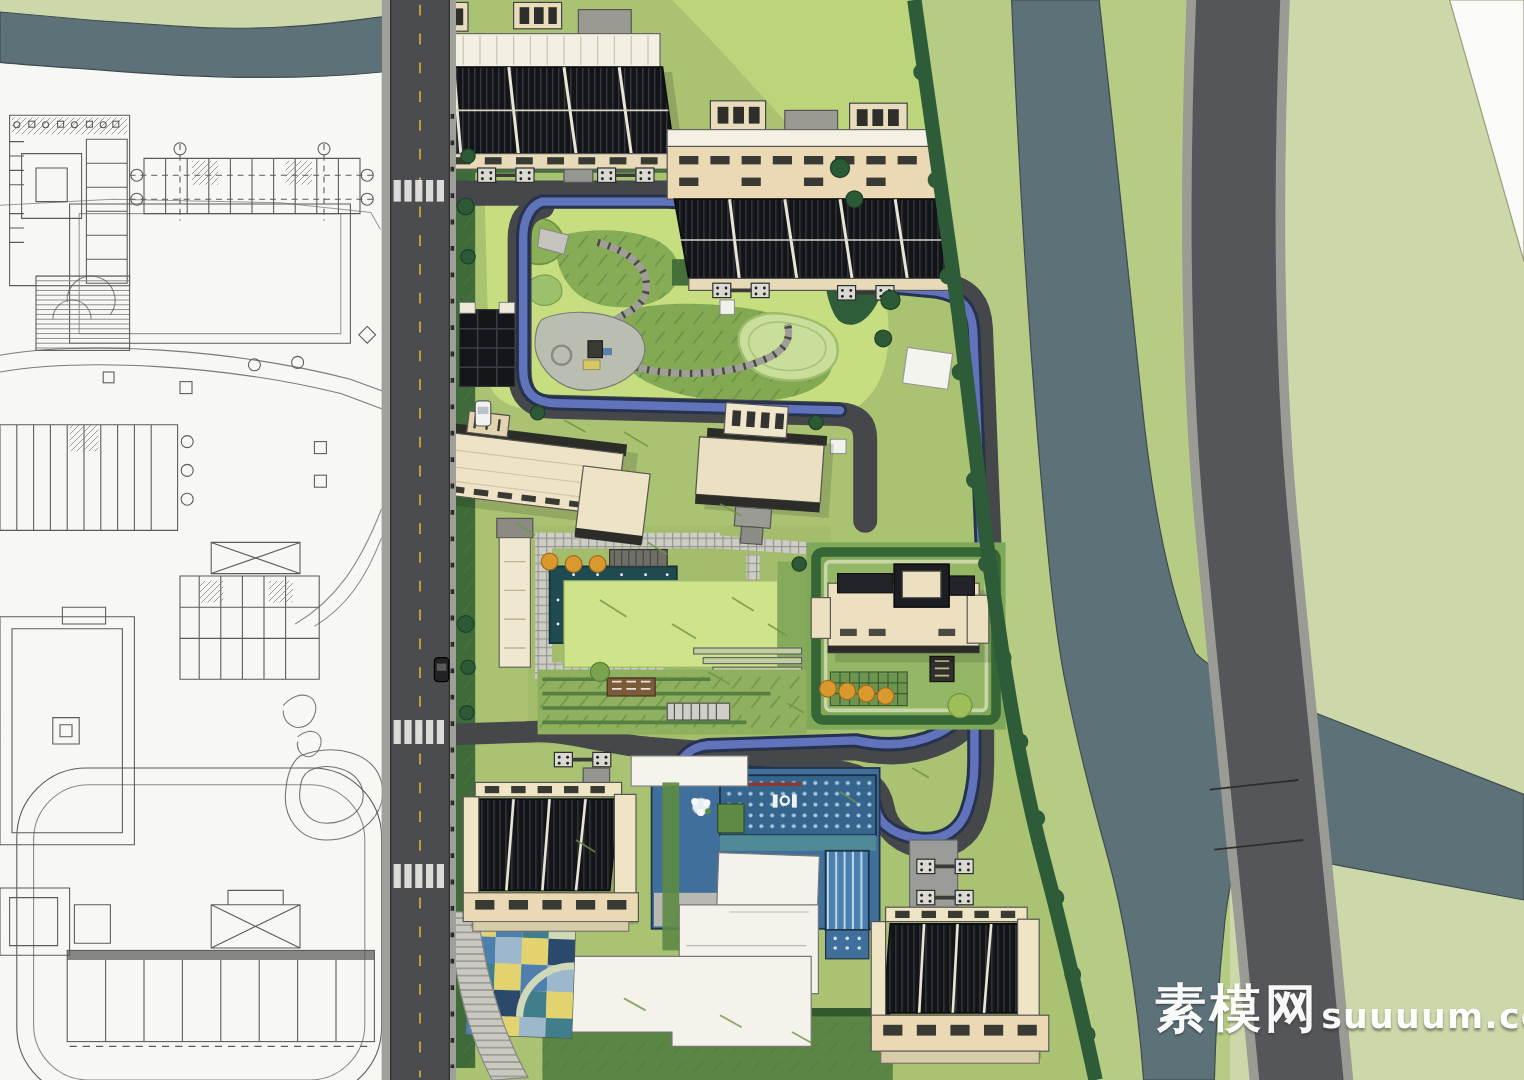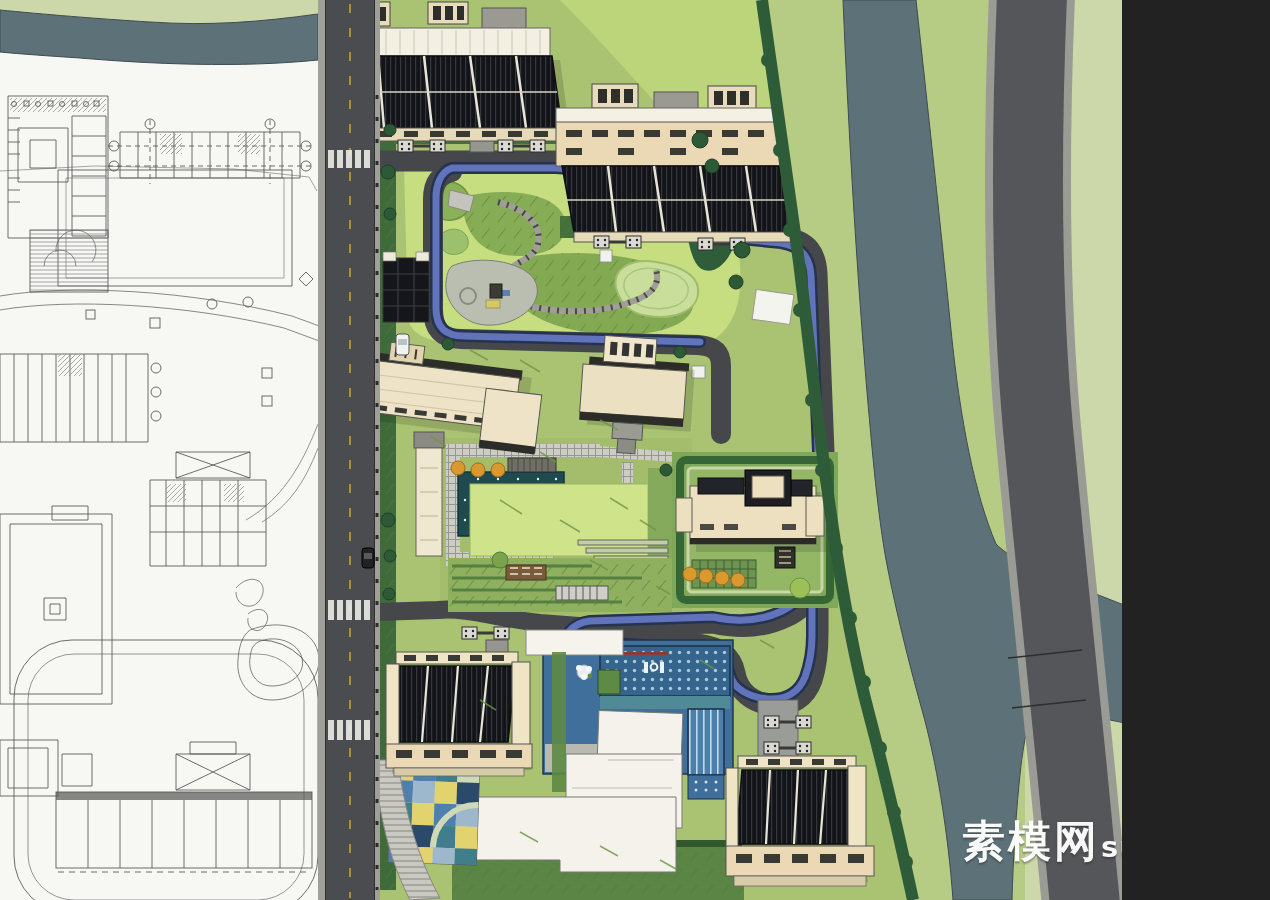--- a/index.html
+++ b/index.html
@@ -3,7 +3,7 @@
 <meta charset="utf-8">
 <style>
   html,body{margin:0;padding:0;background:#222;}
-  #stage{position:relative;width:1122px;height:900px;overflow:hidden;background:#f7f7f4;
+  #stage{position:relative;width:1270px;height:900px;overflow:hidden;background:#f7f7f4;
          font-family:"DejaVu Sans",sans-serif;}
   #plan-svg{position:absolute;left:0;top:0;width:1270px;height:900px;display:block;}
   #watermark{position:absolute;left:962px;top:820px;display:flex;align-items:flex-end;

